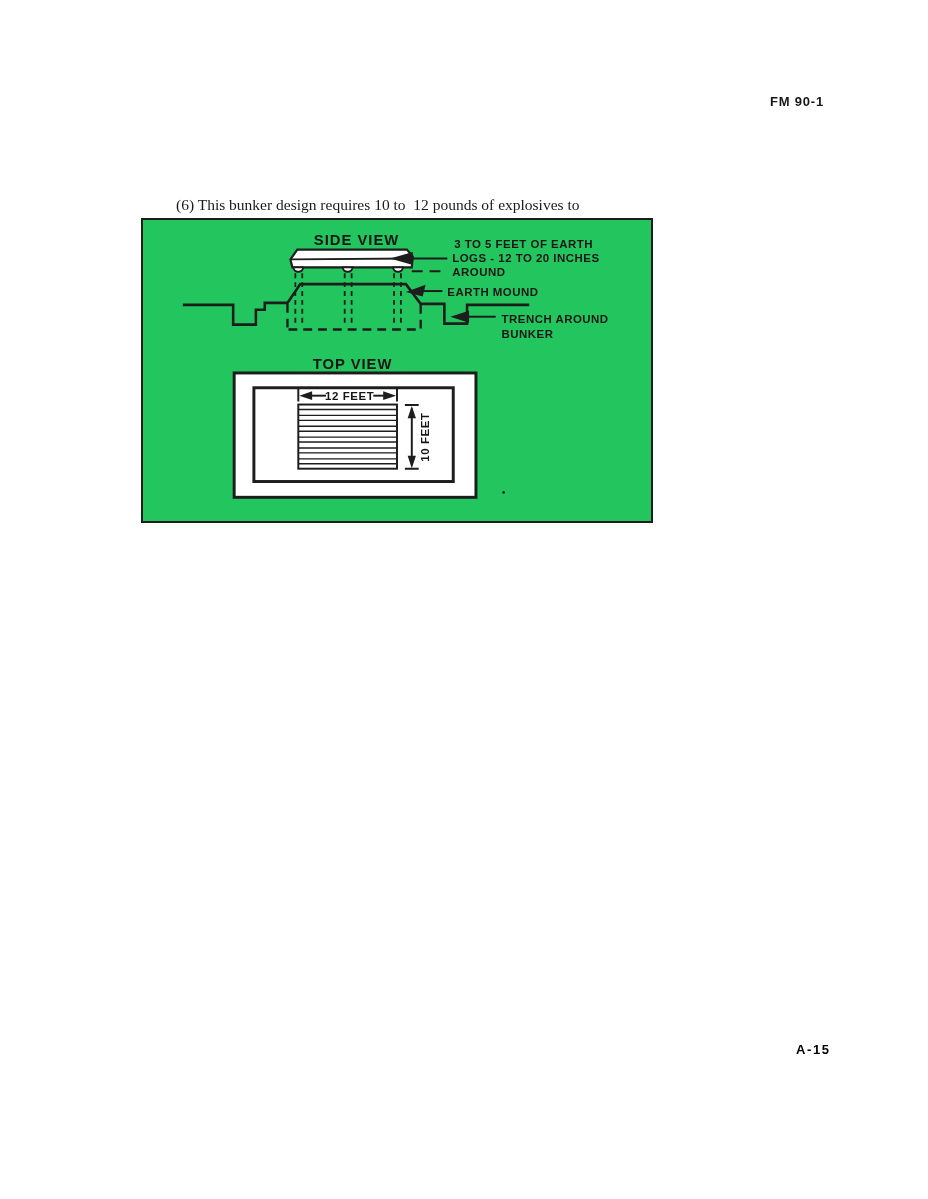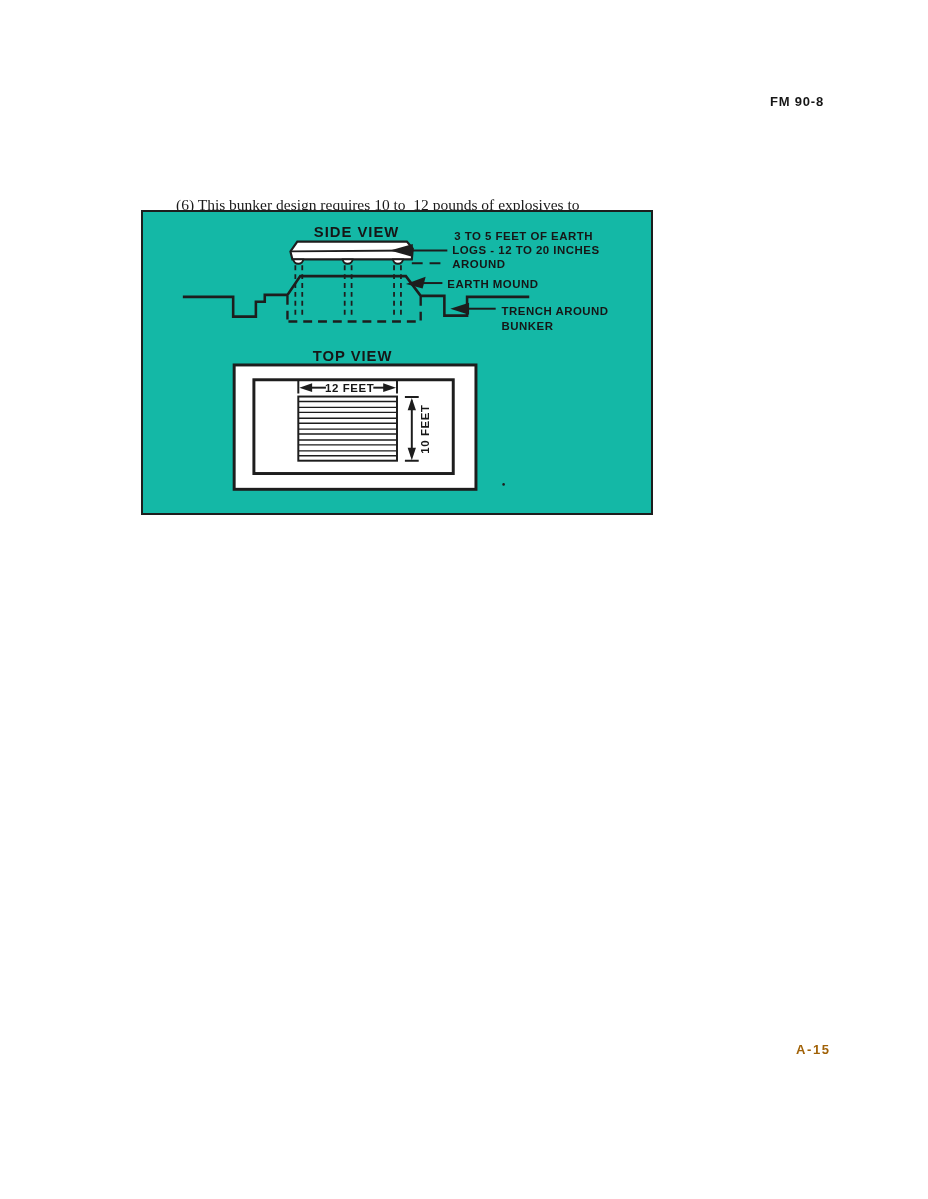--- a/index.html
+++ b/index.html
@@ -39,7 +39,7 @@
 </head>
 <body>
 
-<div class="hdr">FM 90-8</div>
+<div class="hdr">FM 90-1</div>
 
 <div class="para">
   <div class="para-line1">(6) This bunker design requires 10 to  12 pounds of explosives to</div>

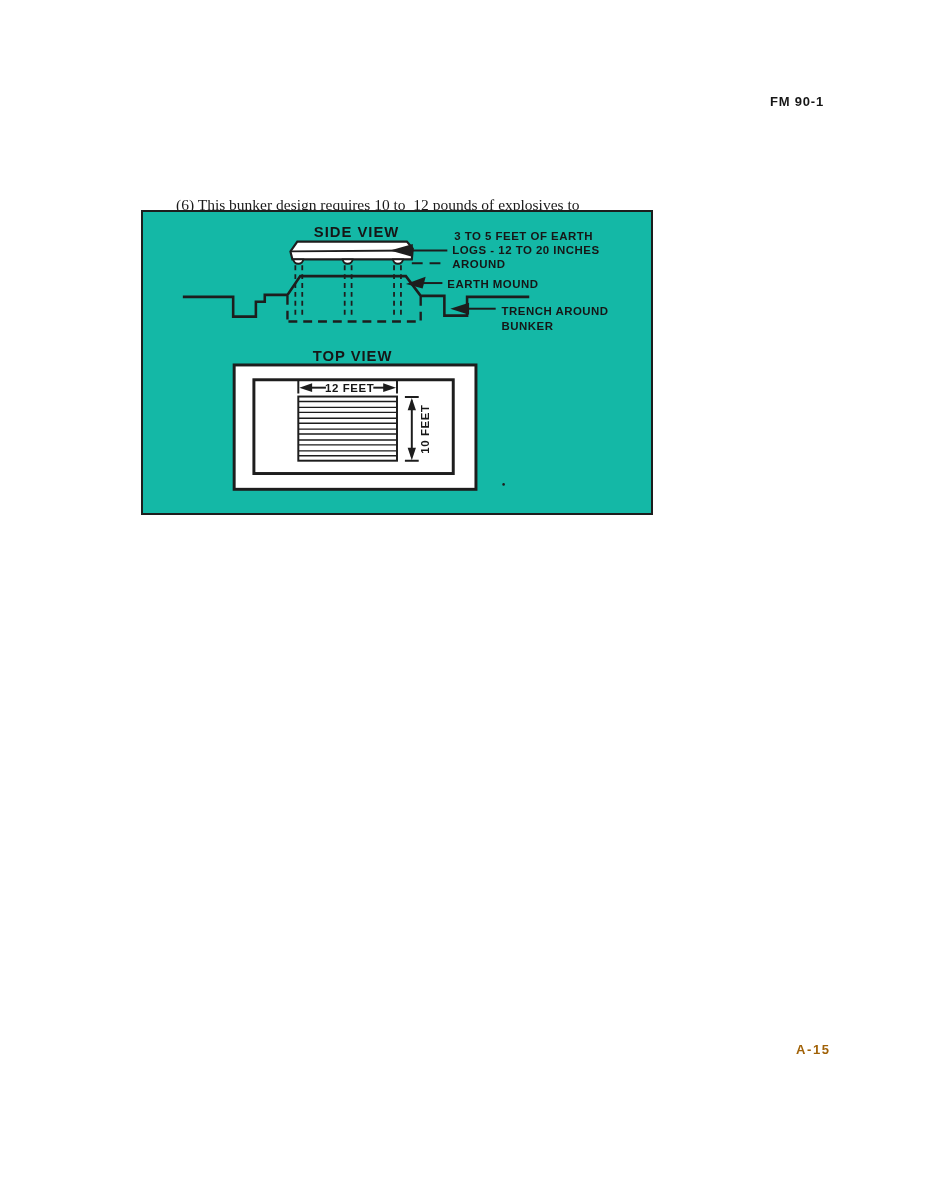--- a/index.html
+++ b/index.html
@@ -20,8 +20,8 @@
   }
   .para-line2{margin-left:27px;}
   .figure-box{
-    position:absolute;left:141px;top:210px;width:512px;height:305px;
-    border:2.5px solid #1d1d1d;box-sizing:border-box;background:#14b8a6;
+    position:absolute;left:141px;top:218px;width:512px;height:305px;
+    border:2.5px solid #1d1d1d;box-sizing:border-box;background:#22c55e;
   }
   .figure-box svg{display:block;width:100%;height:100%;}
   .pagenum{

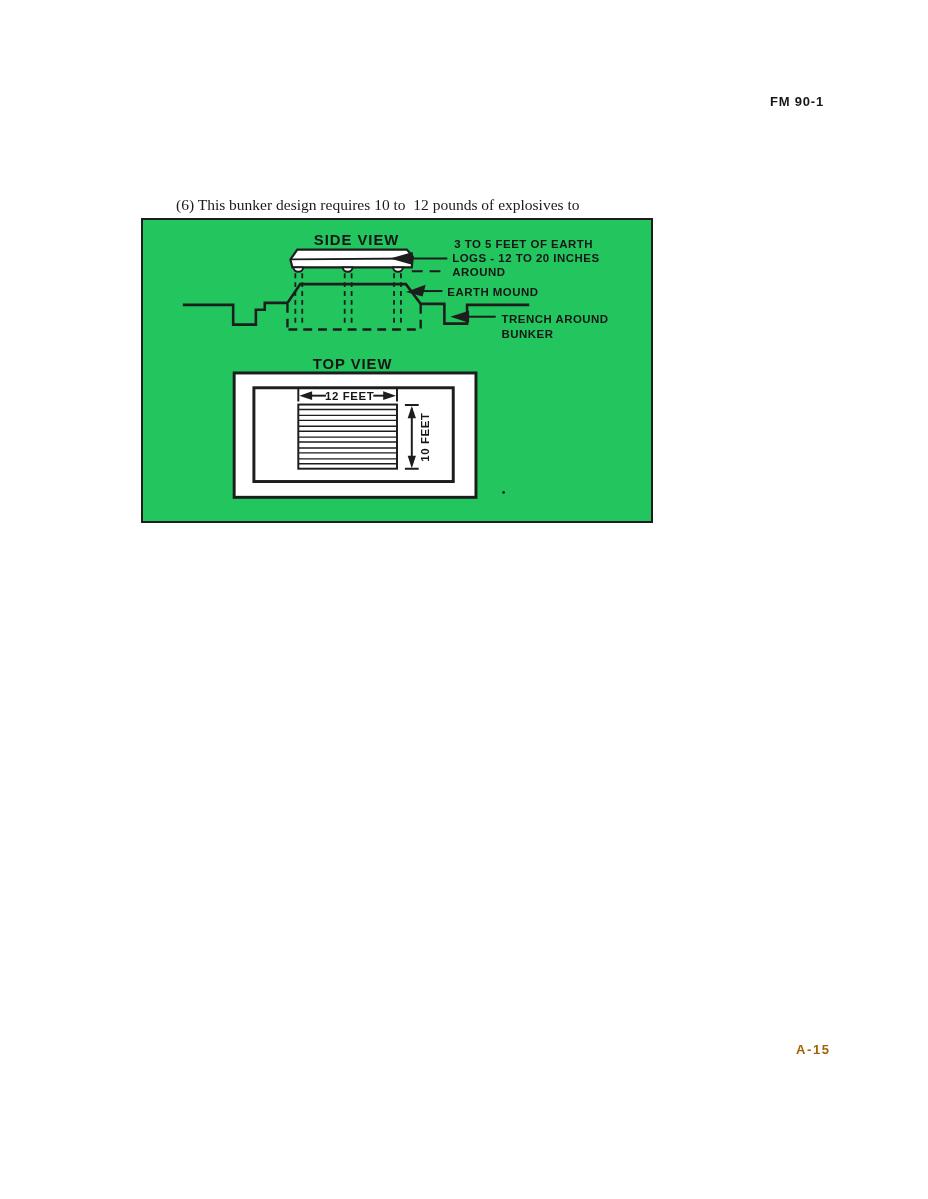--- a/index.html
+++ b/index.html
@@ -26,7 +26,7 @@
   .figure-box svg{display:block;width:100%;height:100%;}
   .pagenum{
     position:absolute;left:796px;top:1042px;
-    font-size:13px;font-weight:bold;letter-spacing:1.6px;color:#a16207;
+    font-size:13px;font-weight:bold;letter-spacing:1.6px;color:#000000;
   }
   text{
     font-family:"Liberation Sans",sans-serif;

